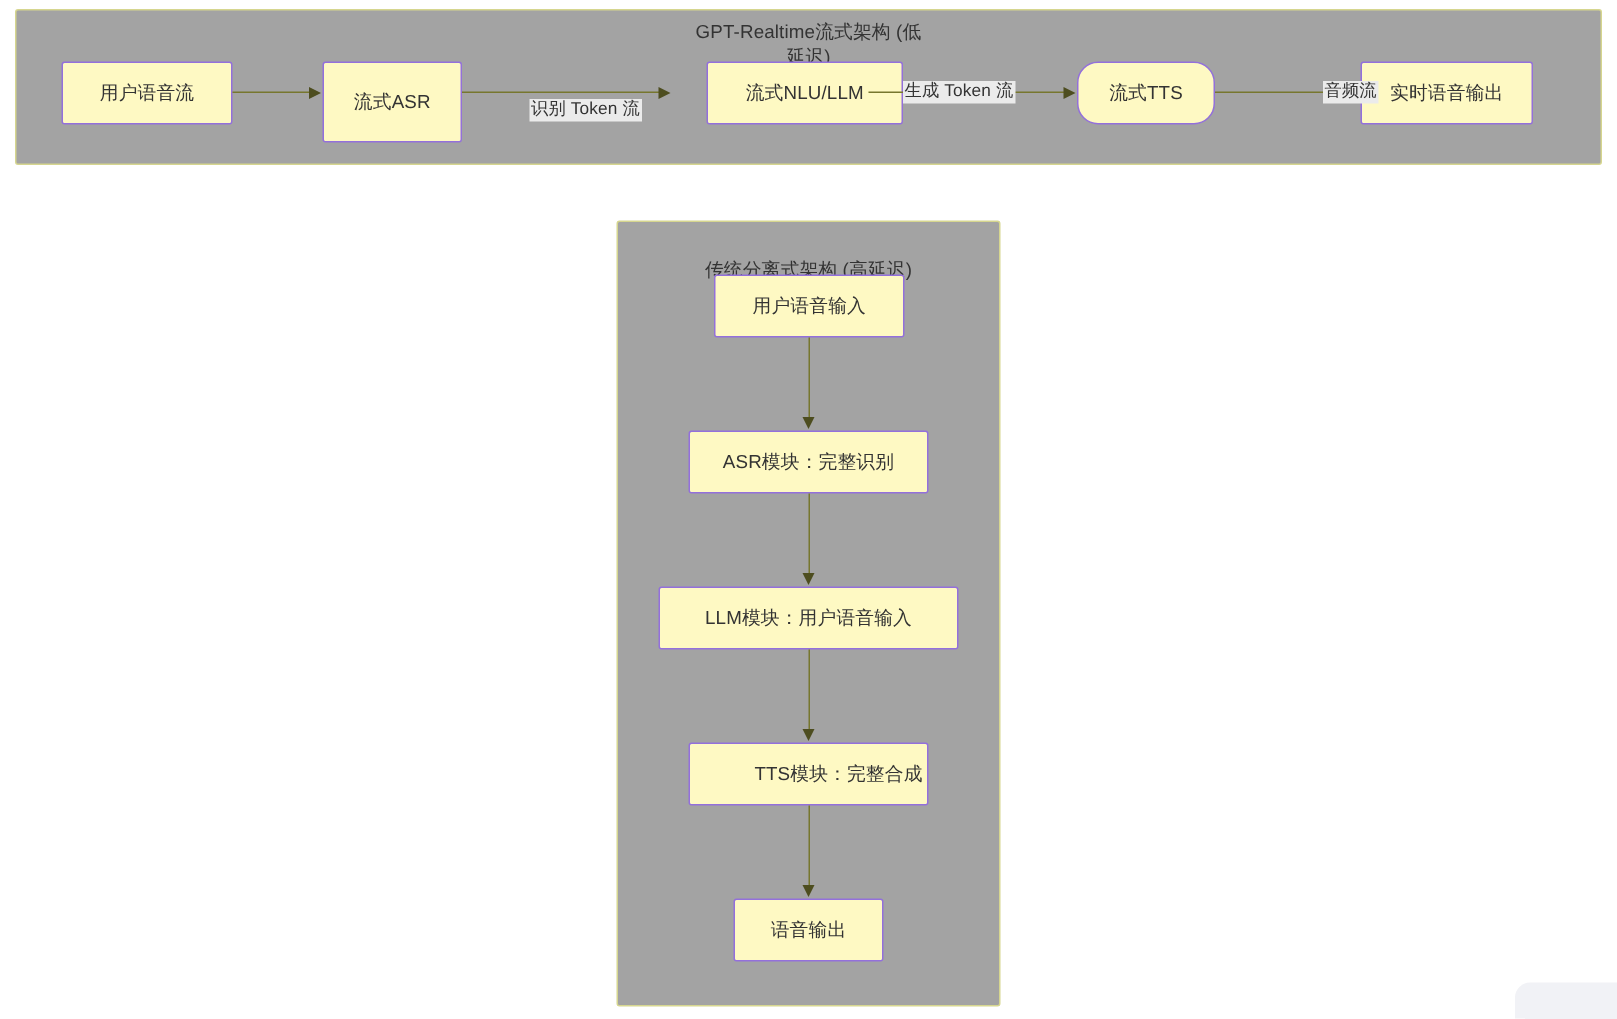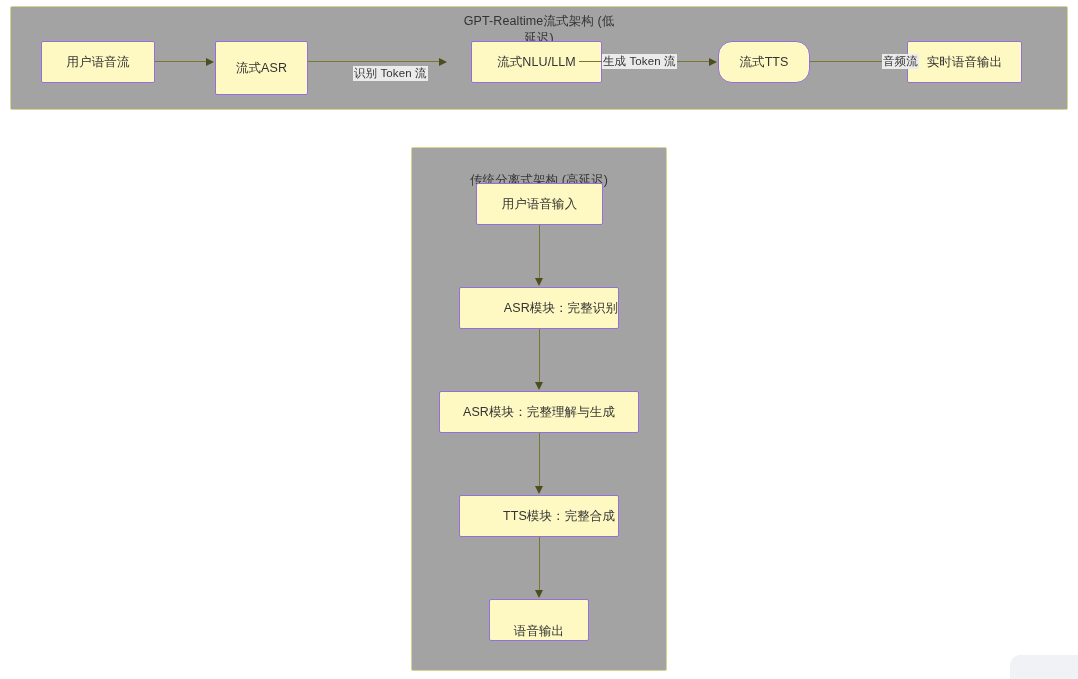--- a/index.html
+++ b/index.html
@@ -85,7 +85,7 @@
 
   
   #node-voice-input      { left: 476px; top: 183px; width: 127px; height: 42px; }
-  #node-asr-module       { left: 459px; top: 287px; width: 160px; height: 42px; justify-content: flex-end; }
+  #node-asr-module       { left: 459px; top: 287px; width: 160px; height: 42px; }
   #node-llm-module       { left: 439px; top: 391px; width: 200px; height: 42px; }
   #node-tts-module       { left: 459px; top: 495px; width: 160px; height: 42px; padding-left: 40px; }
   #node-voice-output     { left: 489px; top: 599px; width: 100px; height: 42px; align-items: flex-end; }

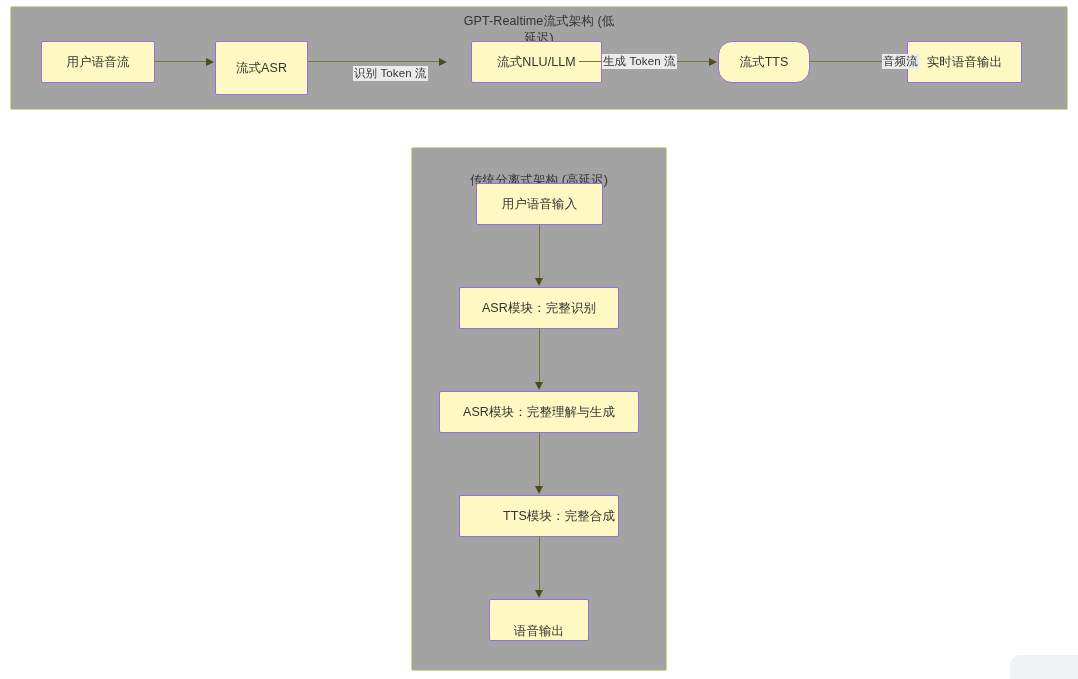--- a/index.html
+++ b/index.html
@@ -186,7 +186,7 @@
   <span>ASR模块：完整识别</span>
 </div>
 <div class="node" id="node-llm-module">
-  <span>ASR模块：完整理解与生成</span>
+  <span>LLM模块：用户语音输入</span>
 </div>
 <div class="node" id="node-tts-module">
   <span>TTS模块：完整合成</span>

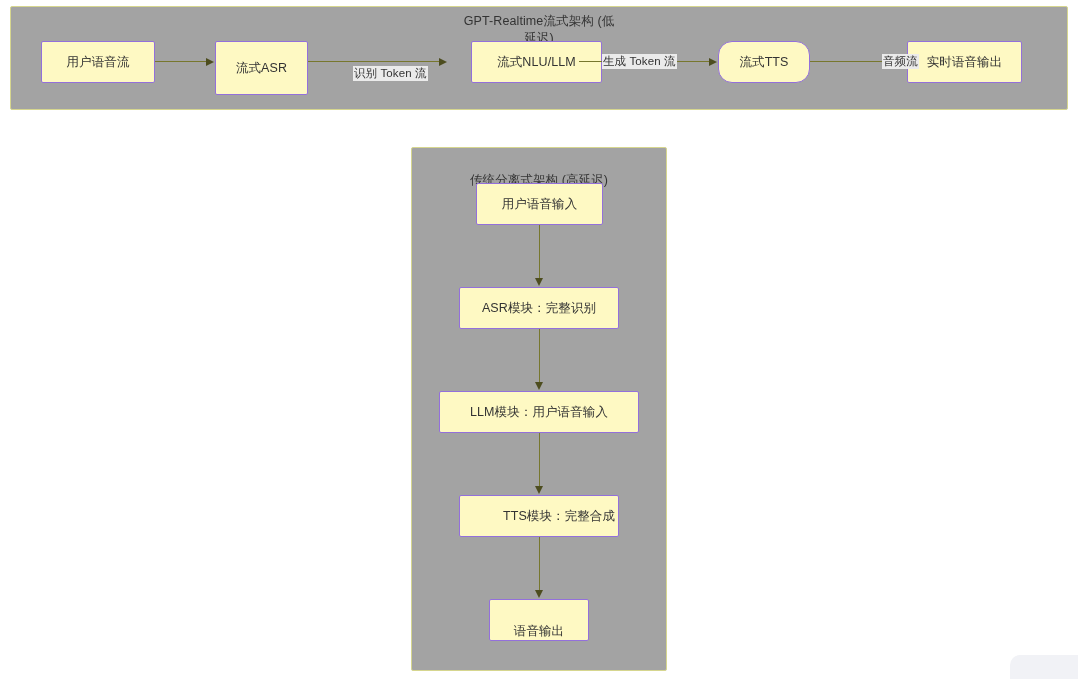--- a/index.html
+++ b/index.html
@@ -88,7 +88,7 @@
   #node-asr-module       { left: 459px; top: 287px; width: 160px; height: 42px; }
   #node-llm-module       { left: 439px; top: 391px; width: 200px; height: 42px; }
   #node-tts-module       { left: 459px; top: 495px; width: 160px; height: 42px; padding-left: 40px; }
-  #node-voice-output     { left: 489px; top: 599px; width: 100px; height: 42px; align-items: flex-end; }
+  #node-voice-output     { left: 489px; top: 599px; width: 100px; height: 42px; }
 
   
   .edge-line {

